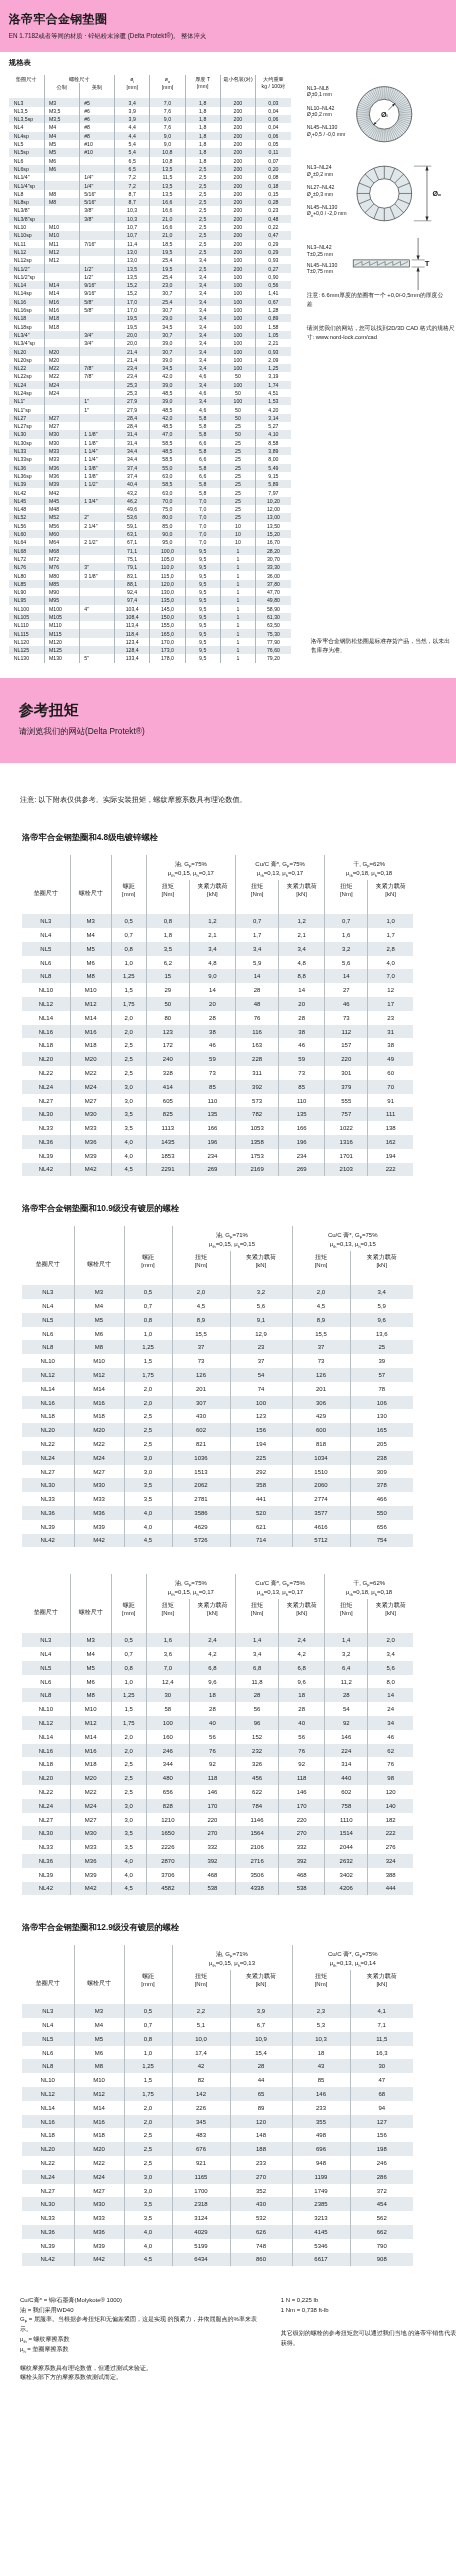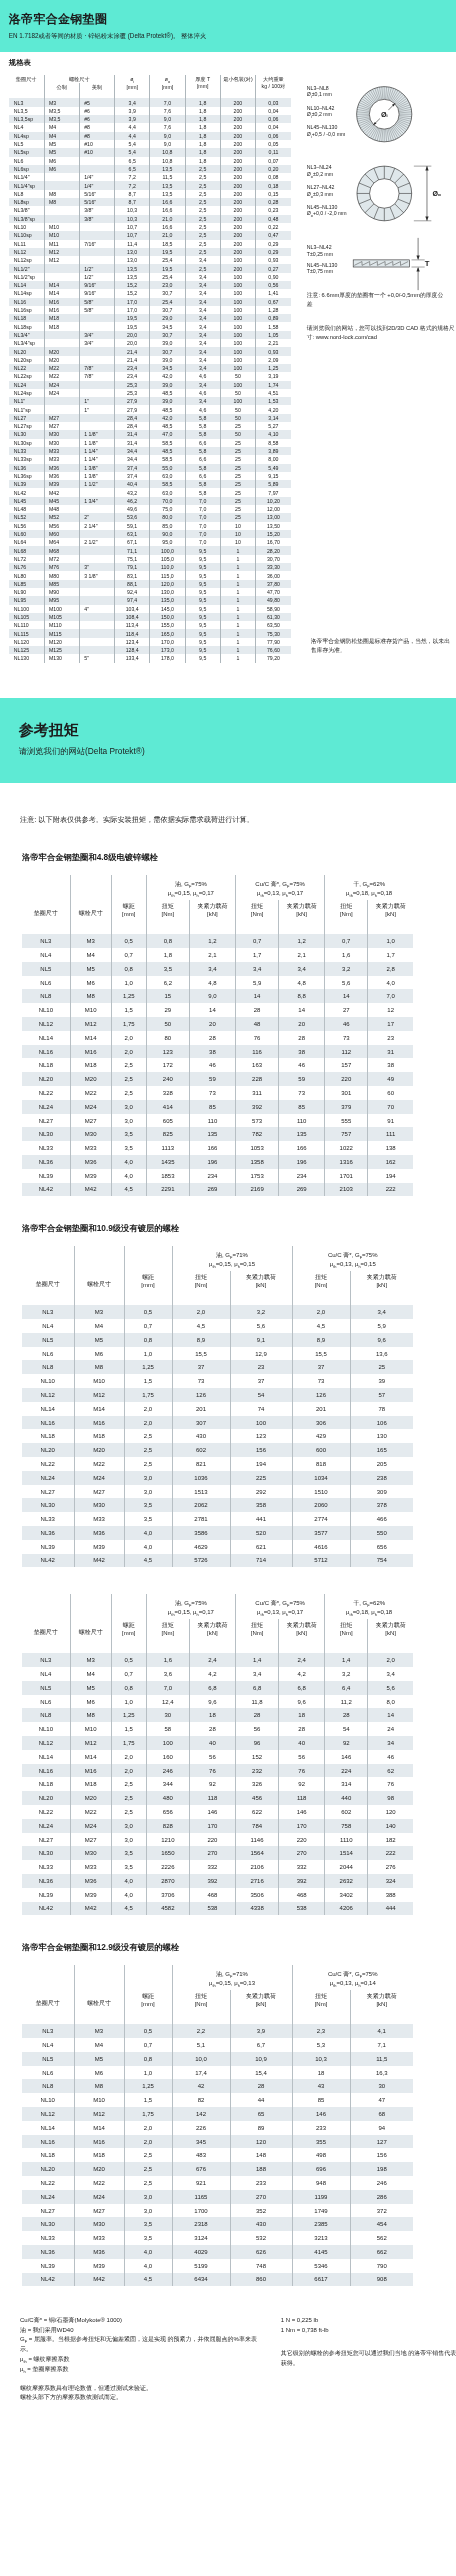--- a/index.html
+++ b/index.html
@@ -7,7 +7,7 @@
     width:457px;min-height:2576px;background:#ffffff;color:#1c1c1c;
     font-family:"Liberation Sans","DejaVu Sans",sans-serif;position:relative;
   }
-  .banner{background:#5eead4;}
+  .banner{background:#f9a8d4;}
   #banner1{padding:11px 11px 8.8px 8.8px;height:32px;box-sizing:content-box;}
   #banner1 h1{margin:0 0 3.9px 0;font-size:12px;font-weight:bold;letter-spacing:0.3px;}
   #banner1 .subtitle{font-size:6.3px;}

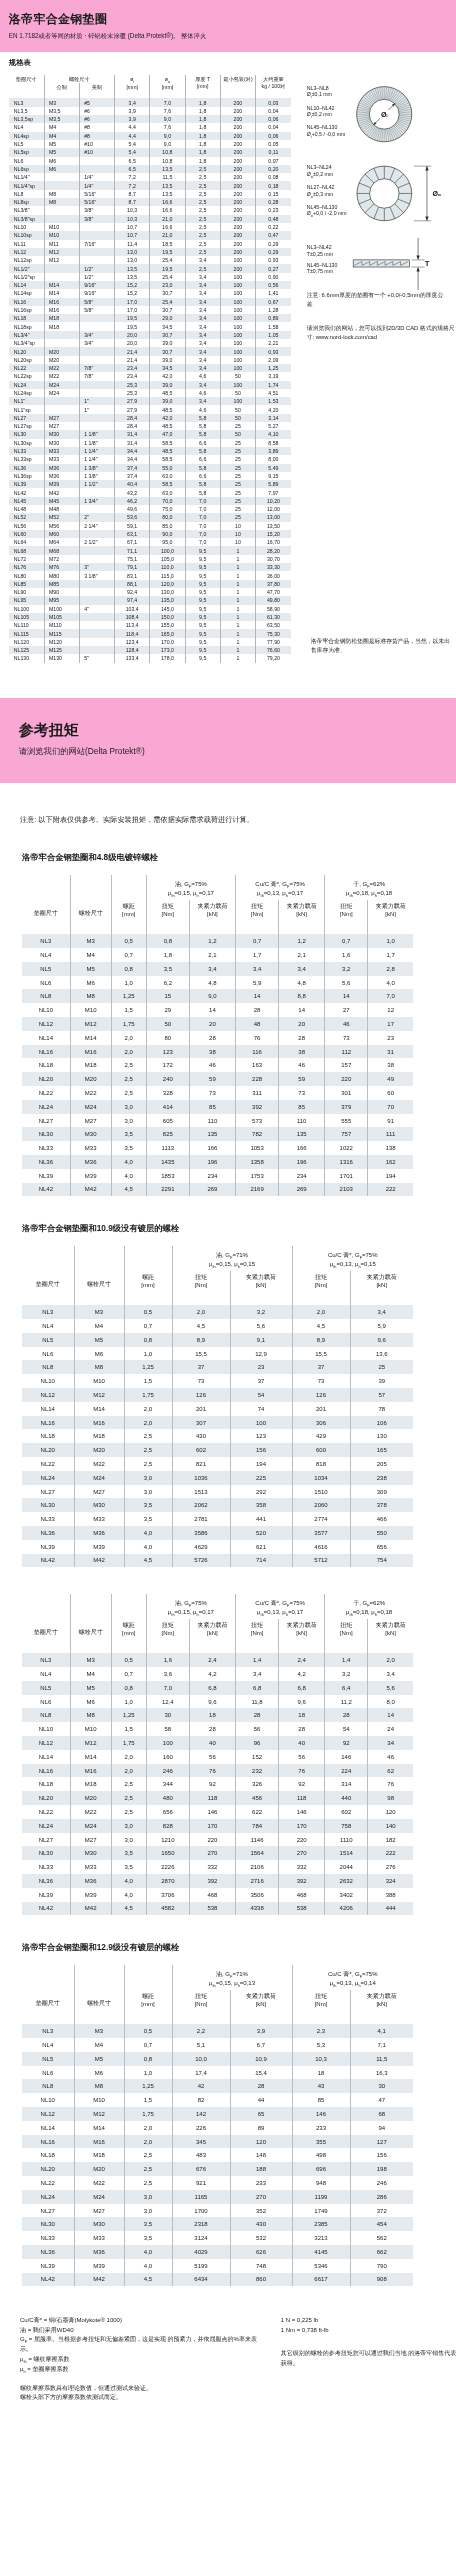--- a/index.html
+++ b/index.html
@@ -32,7 +32,7 @@
   .note-small{position:absolute;font-size:5.8px;line-height:1.45;width:150px;}
   svg text{font-family:"Liberation Sans","DejaVu Sans",sans-serif;}
   
-  #banner2{margin-top:34px;padding:23px 11px 0 18.7px;height:62px;box-sizing:content-box;}
+  #banner2{margin-top:14px;padding:23px 11px 0 18.7px;height:62px;box-sizing:content-box;}
   #banner2 h2{margin:0 0 5.5px 0;font-size:15px;font-weight:bold;}
   #banner2 .subtitle2{font-size:8.3px;}
   #torque-notice{margin:32px 0 0 20px;font-size:7.2px;}

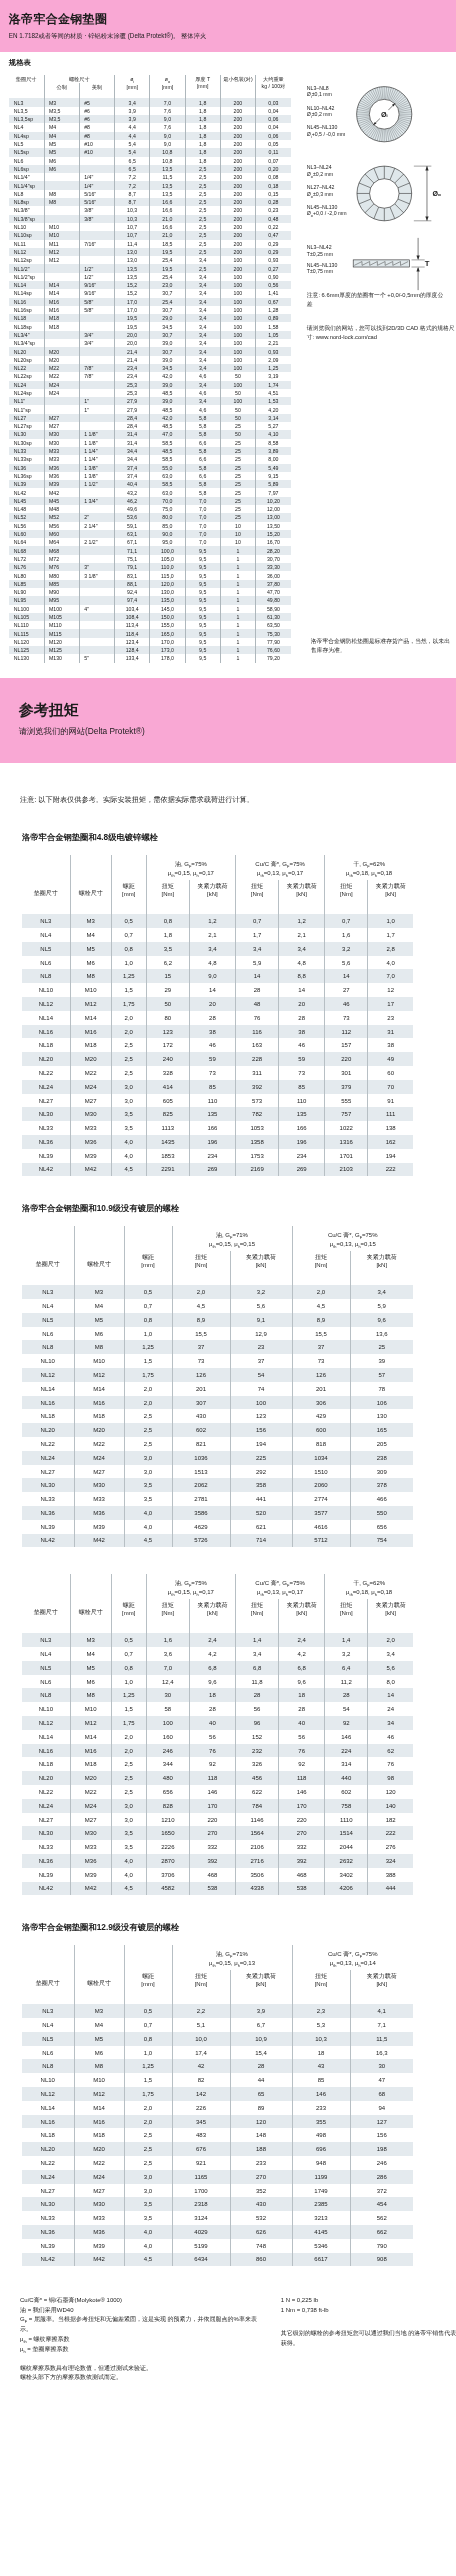--- a/index.html
+++ b/index.html
@@ -954,7 +954,7 @@
   <div class="subtitle2">请浏览我们的网站(Delta Protekt®)</div>
 </header>
 
-<div id="torque-notice">注意: 以下附表仅供参考。实际安装扭矩，需依据实际需求载荷进行计算。</div>
+<div id="torque-notice">注意: 以下附表仅供参考。实际安装扭矩，螺纹摩擦系数具有理论数值。</div>
 
 <section class="tq-sec">
   <div class="tq-title">洛帝牢合金钢垫圈和4.8级电镀锌螺栓</div>

